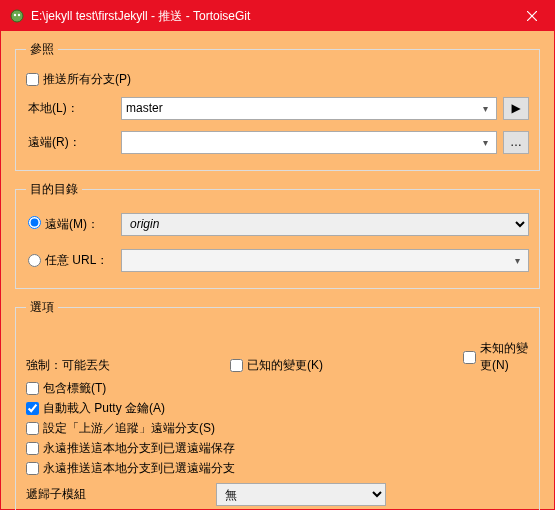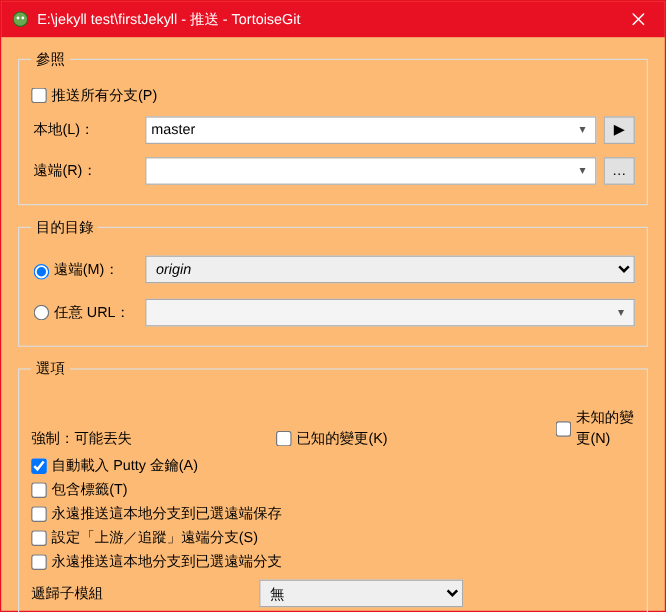--- a/index.html
+++ b/index.html
@@ -196,7 +196,7 @@
       <legend>目的目錄</legend>
 
       <div class="row">
-        <label class="lbl" style="display:flex;align-items:flex-end;">
+        <label class="lbl" style="display:flex;align-items:flex-start;">
           <input type="radio" name="dest" class="rb" checked="" style="">
           <span>遠端(M)：</span>
         </label>

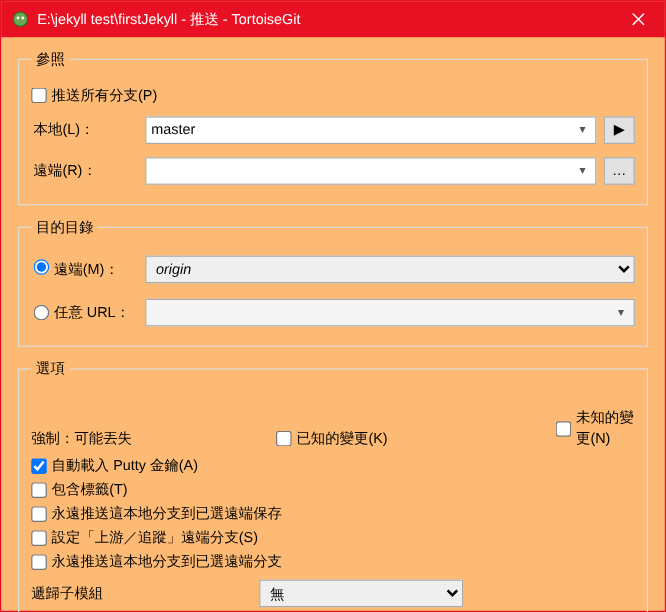--- a/index.html
+++ b/index.html
@@ -234,14 +234,14 @@
 
       <div class="chk-row">
         <label>
+          <input type="checkbox" class="cb" style="">
+          <span>包含標籤(T)</span>
+        </label>
+      </div>
+      <div class="chk-row">
+        <label>
           <input type="checkbox" class="cb" checked="" style="">
           <span>自動載入 Putty 金鑰(A)</span>
-        </label>
-      </div>
-      <div class="chk-row">
-        <label>
-          <input type="checkbox" class="cb" style="">
-          <span>包含標籤(T)</span>
         </label>
       </div>
       <div class="chk-row">

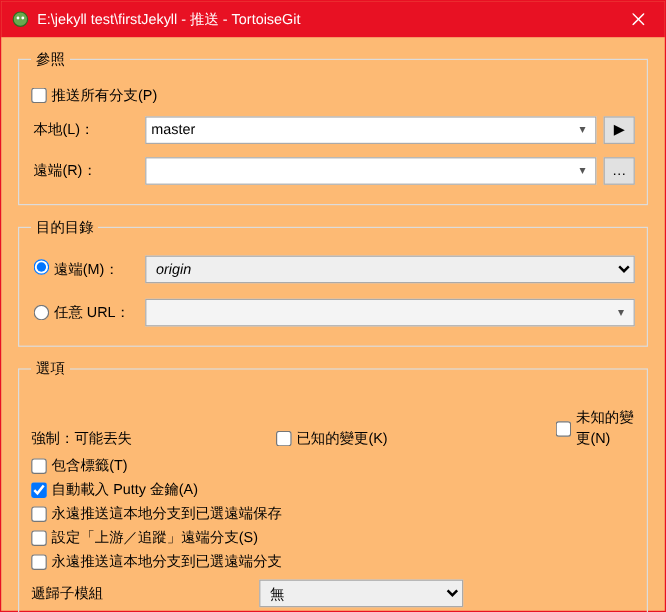--- a/index.html
+++ b/index.html
@@ -247,13 +247,13 @@
       <div class="chk-row">
         <label>
           <input type="checkbox" class="cb" style="">
+          <span>設定「上游／追蹤」遠端分支(S)</span>
+        </label>
+      </div>
+      <div class="chk-row">
+        <label>
+          <input type="checkbox" class="cb" style="">
           <span>永遠推送這本地分支到已選遠端保存</span>
-        </label>
-      </div>
-      <div class="chk-row">
-        <label>
-          <input type="checkbox" class="cb" style="">
-          <span>設定「上游／追蹤」遠端分支(S)</span>
         </label>
       </div>
       <div class="chk-row">

